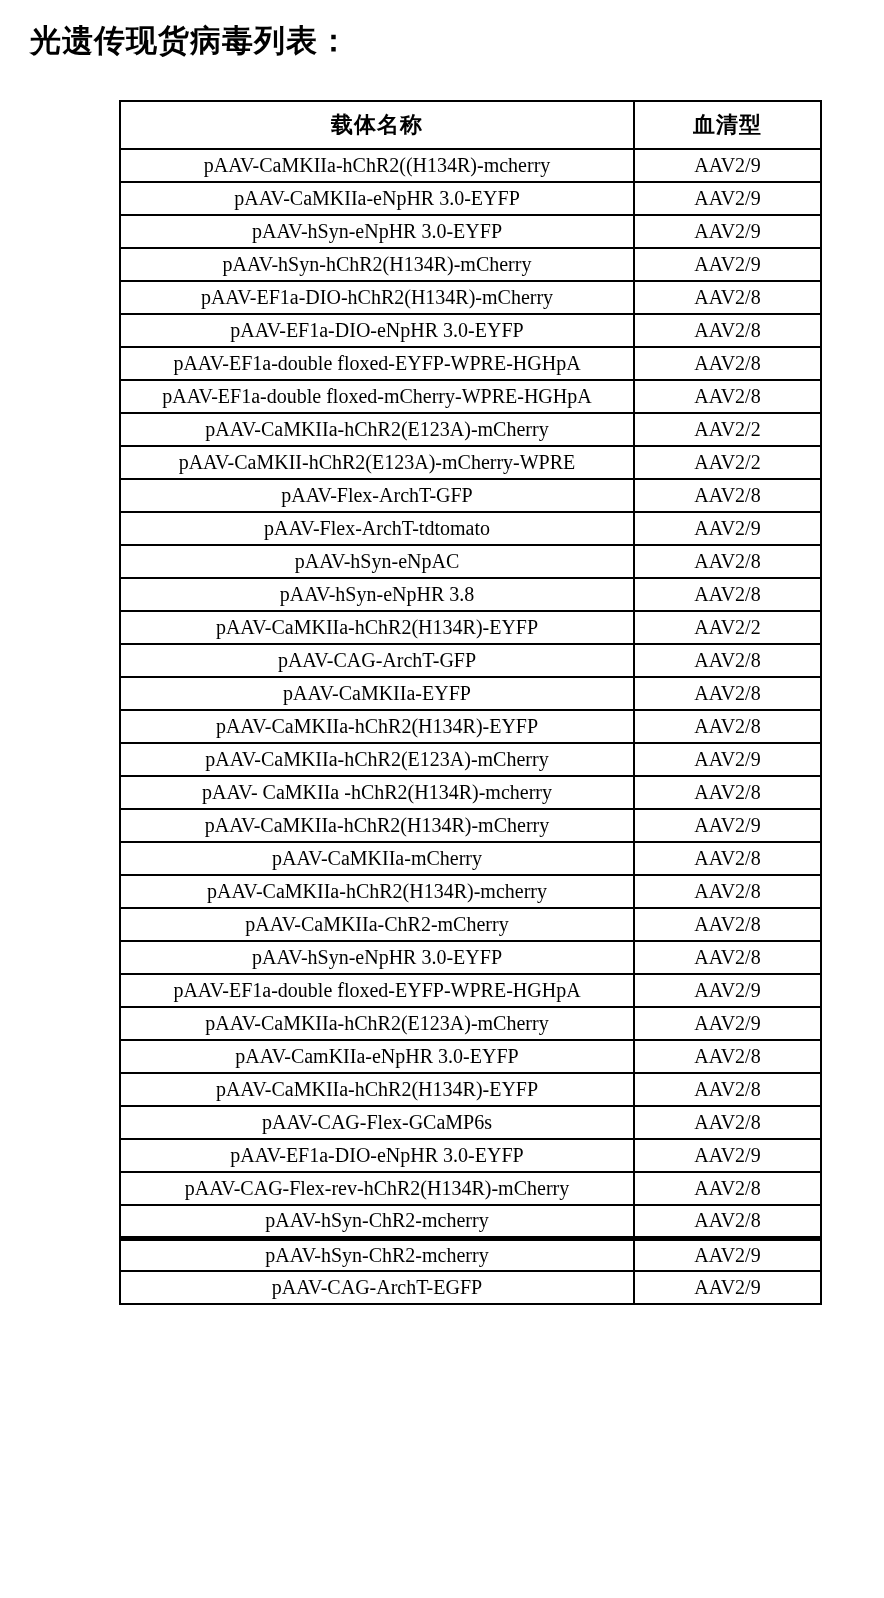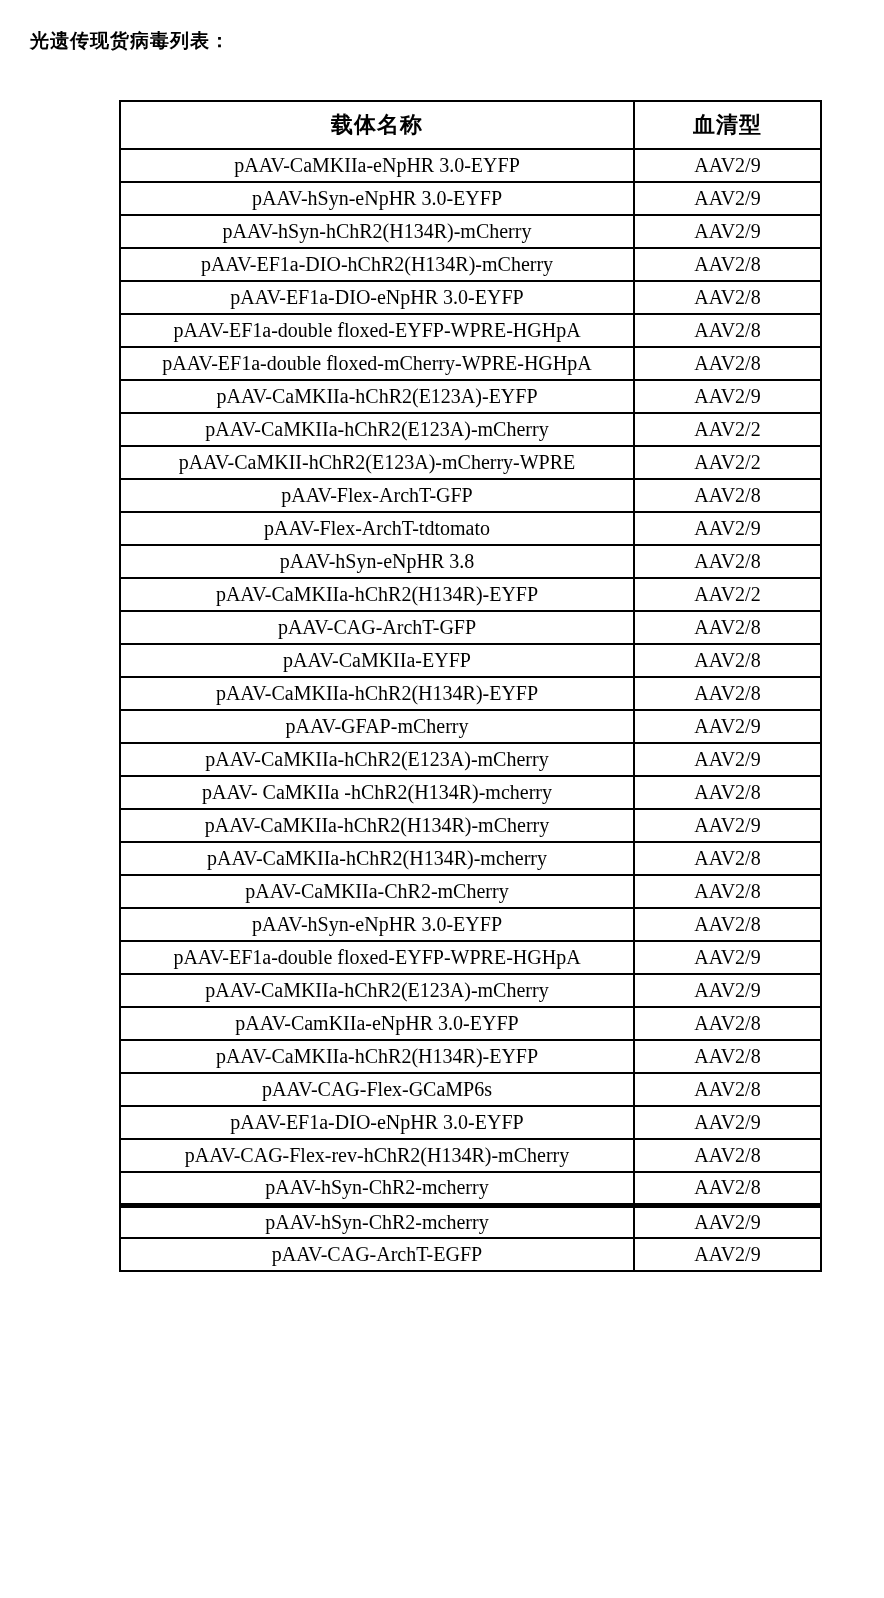--- a/index.html
+++ b/index.html
@@ -16,7 +16,7 @@
   }
   .page-title {
     font-weight: bold;
-    font-size: 19px;
+    font-size: 31px;
     line-height: 28px;
     padding: 27px 0 0 30px;
     letter-spacing: 1px;

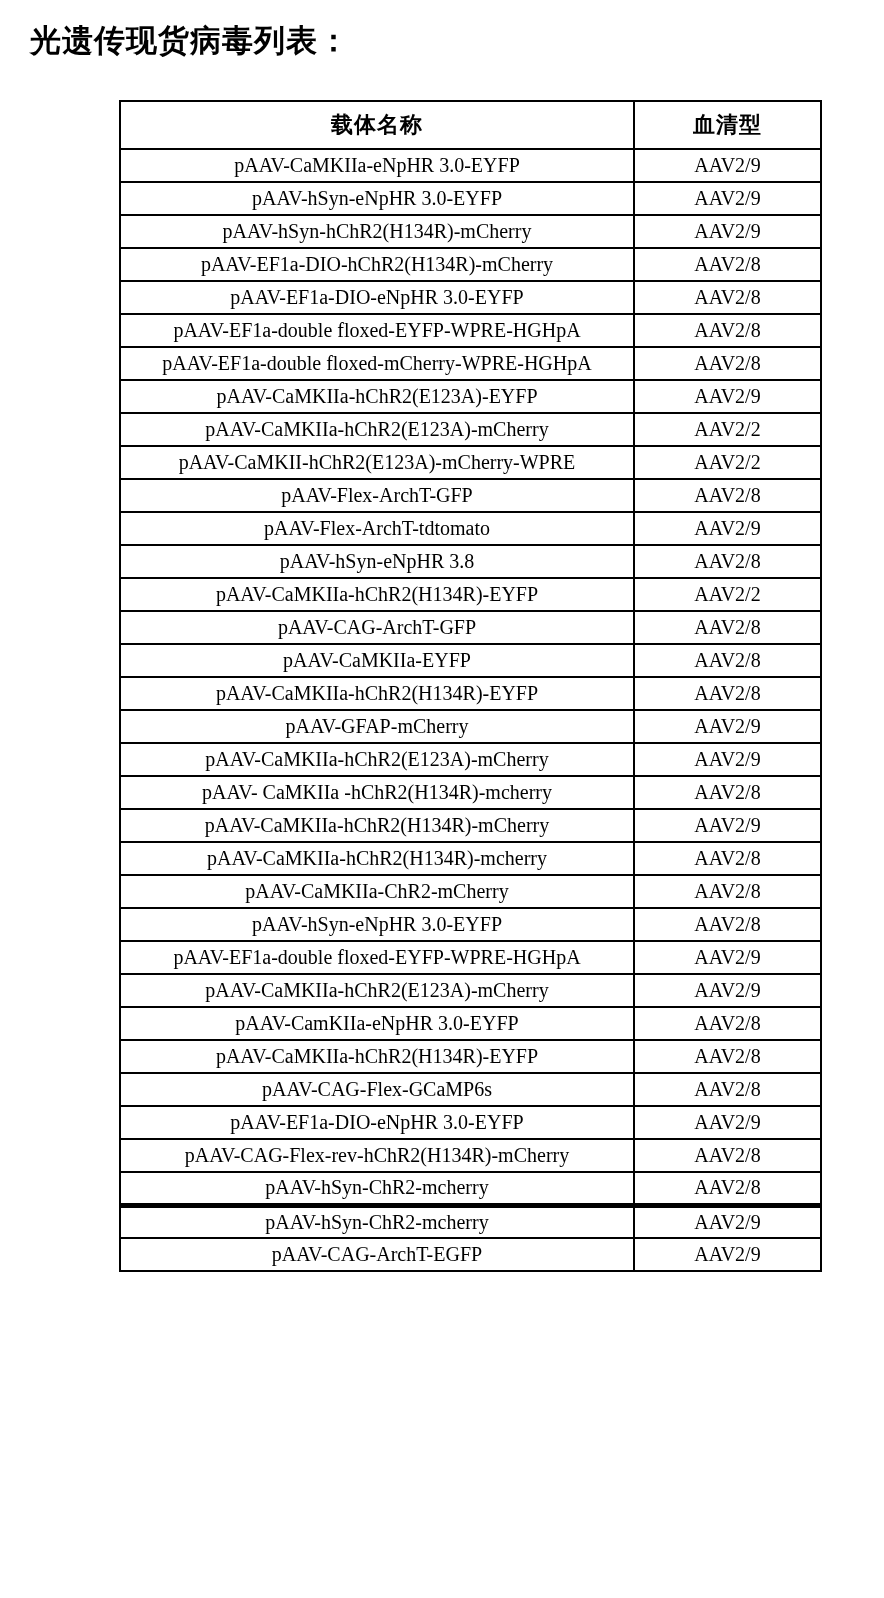--- a/index.html
+++ b/index.html
@@ -70,6 +70,10 @@
   </thead>
   <tbody id="table-body">
       <tr>
+        <td>pAAV-CaMKIIa-hChR2((H134R)-mcherry</td>
+        <td>AAV2/9</td>
+      </tr>
+      <tr>
         <td>pAAV-CaMKIIa-eNpHR 3.0-EYFP</td>
         <td>AAV2/9</td>
       </tr>

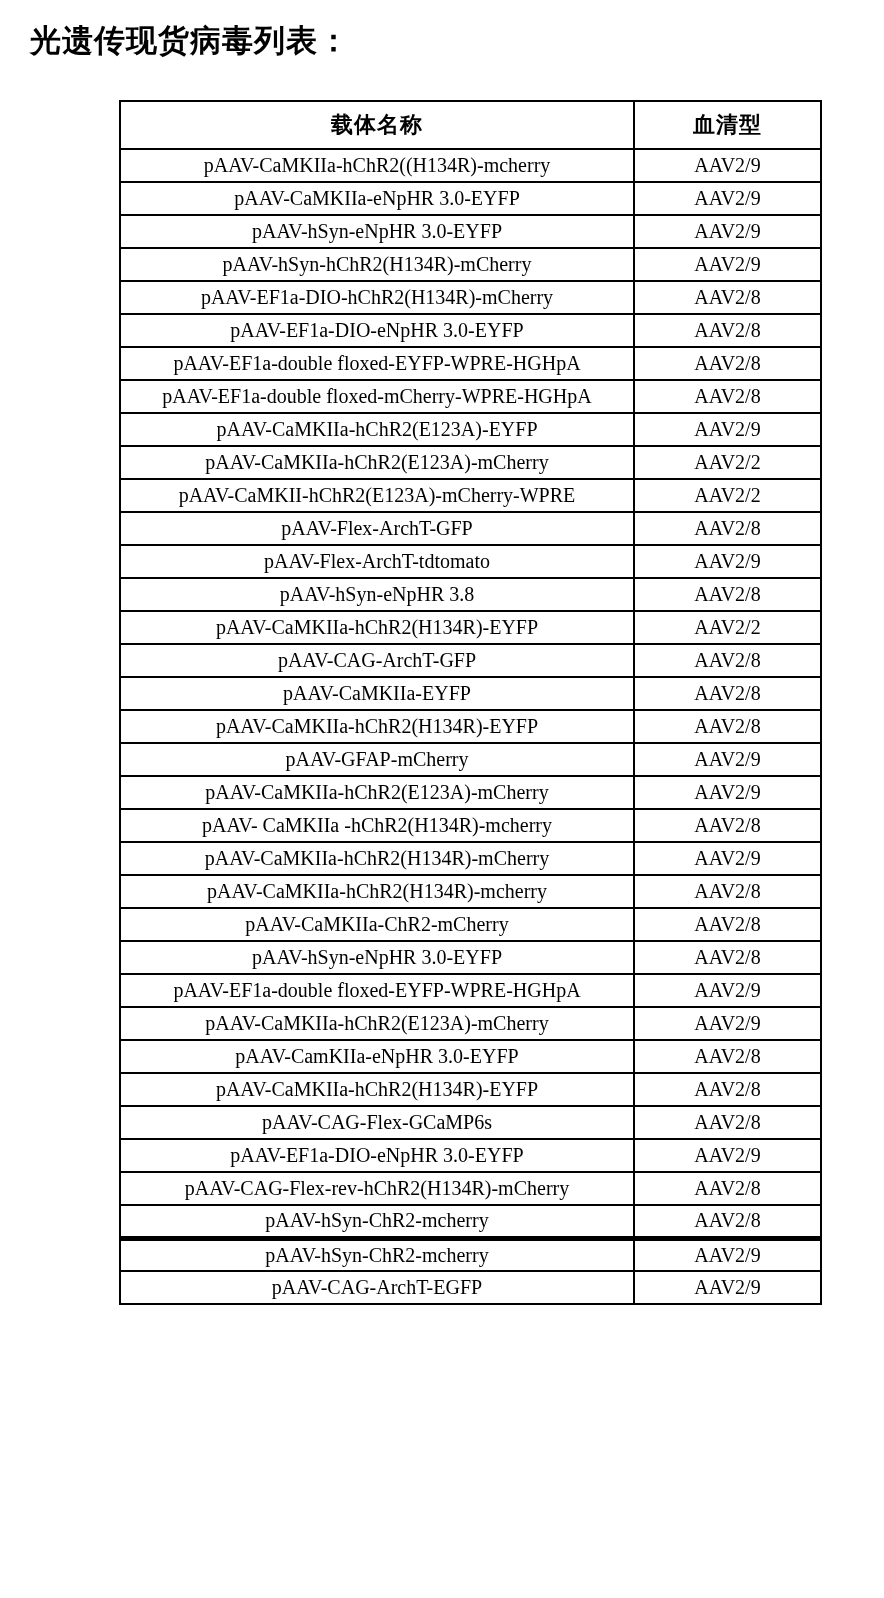--- a/index.html
+++ b/index.html
@@ -102,10 +102,6 @@
         <td>AAV2/8</td>
       </tr>
       <tr>
-        <td>pAAV-CaMKIIa-hChR2(E123A)-EYFP</td>
-        <td>AAV2/9</td>
-      </tr>
-      <tr>
         <td>pAAV-CaMKIIa-hChR2(E123A)-mCherry</td>
         <td>AAV2/2</td>
       </tr>

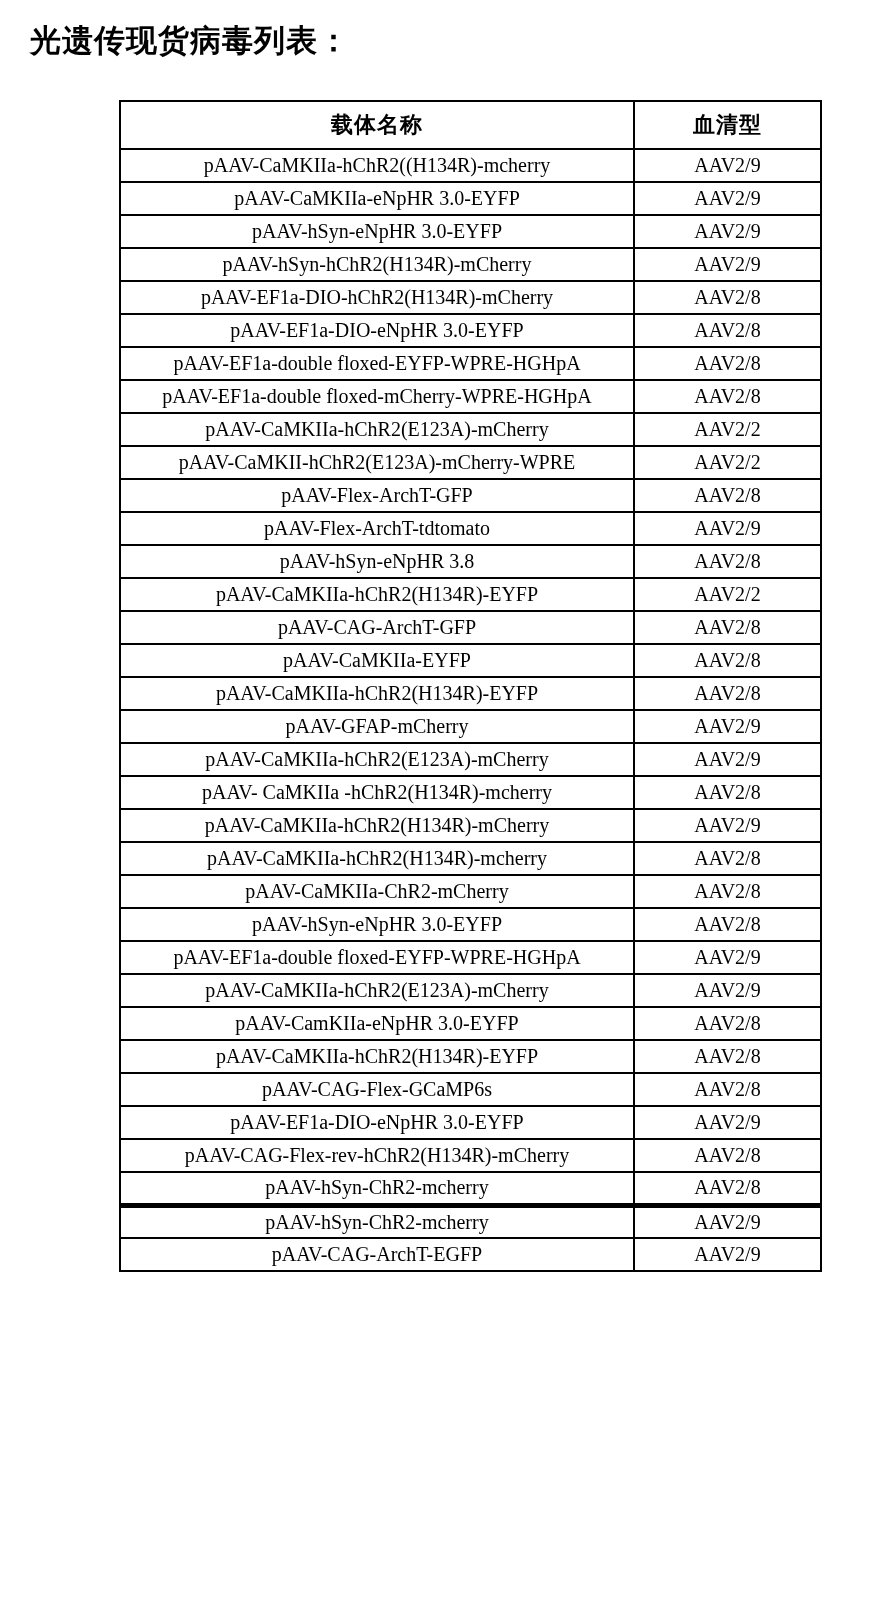--- a/index.html
+++ b/index.html
@@ -118,6 +118,10 @@
         <td>AAV2/9</td>
       </tr>
       <tr>
+        <td>pAAV-hSyn-eNpAC</td>
+        <td>AAV2/8</td>
+      </tr>
+      <tr>
         <td>pAAV-hSyn-eNpHR 3.8</td>
         <td>AAV2/8</td>
       </tr>

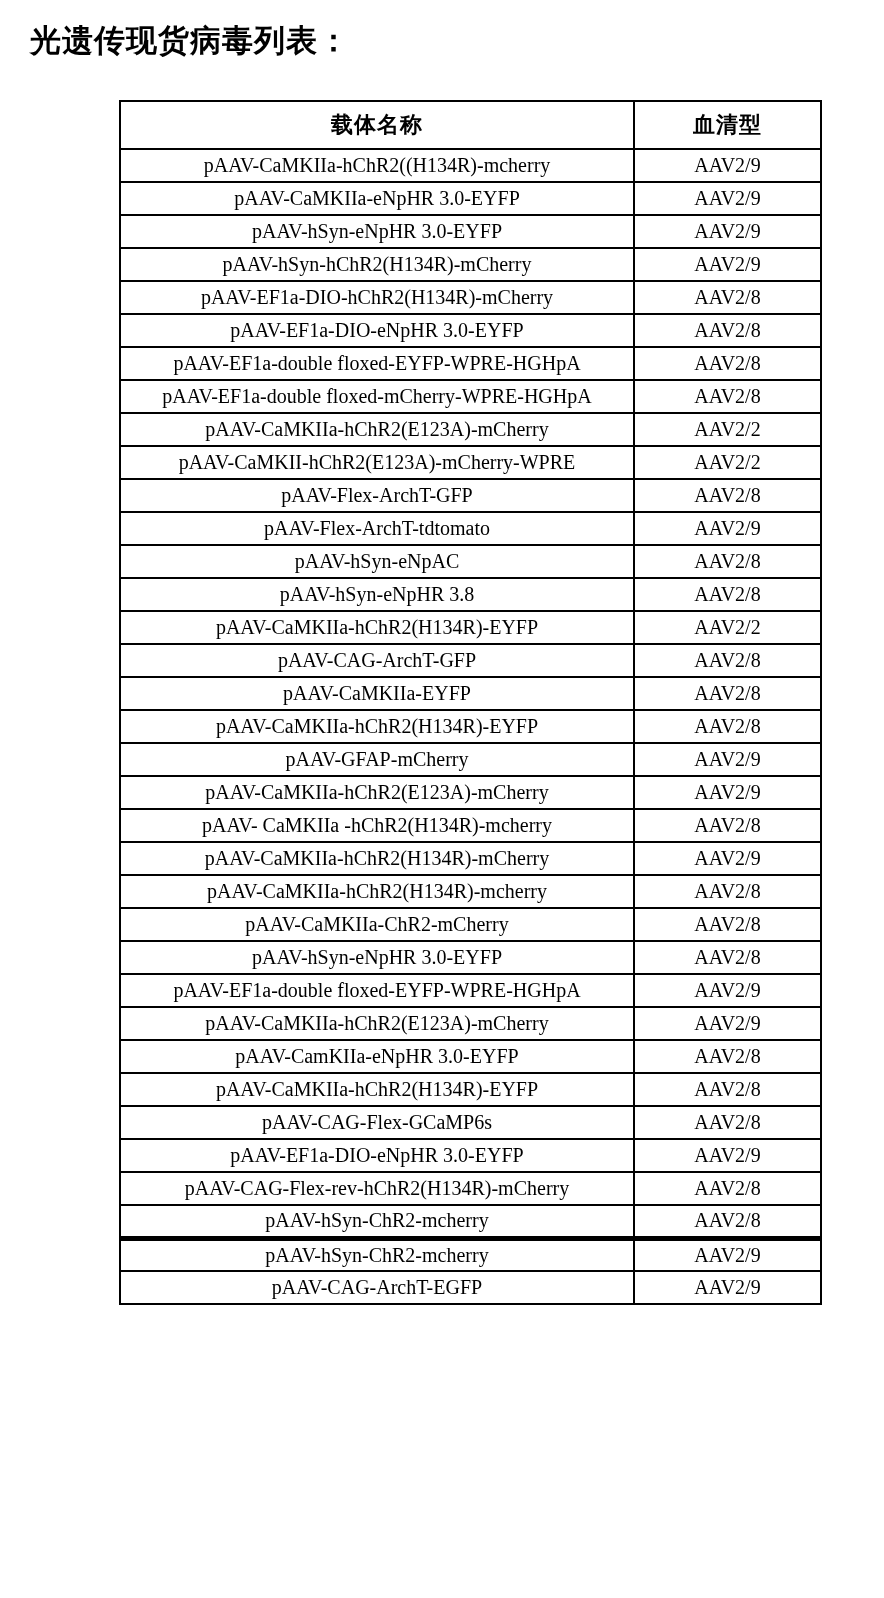--- a/index.html
+++ b/index.html
@@ -142,10 +142,6 @@
         <td>AAV2/8</td>
       </tr>
       <tr>
-        <td>pAAV-GFAP-mCherry</td>
-        <td>AAV2/9</td>
-      </tr>
-      <tr>
         <td>pAAV-CaMKIIa-hChR2(E123A)-mCherry</td>
         <td>AAV2/9</td>
       </tr>

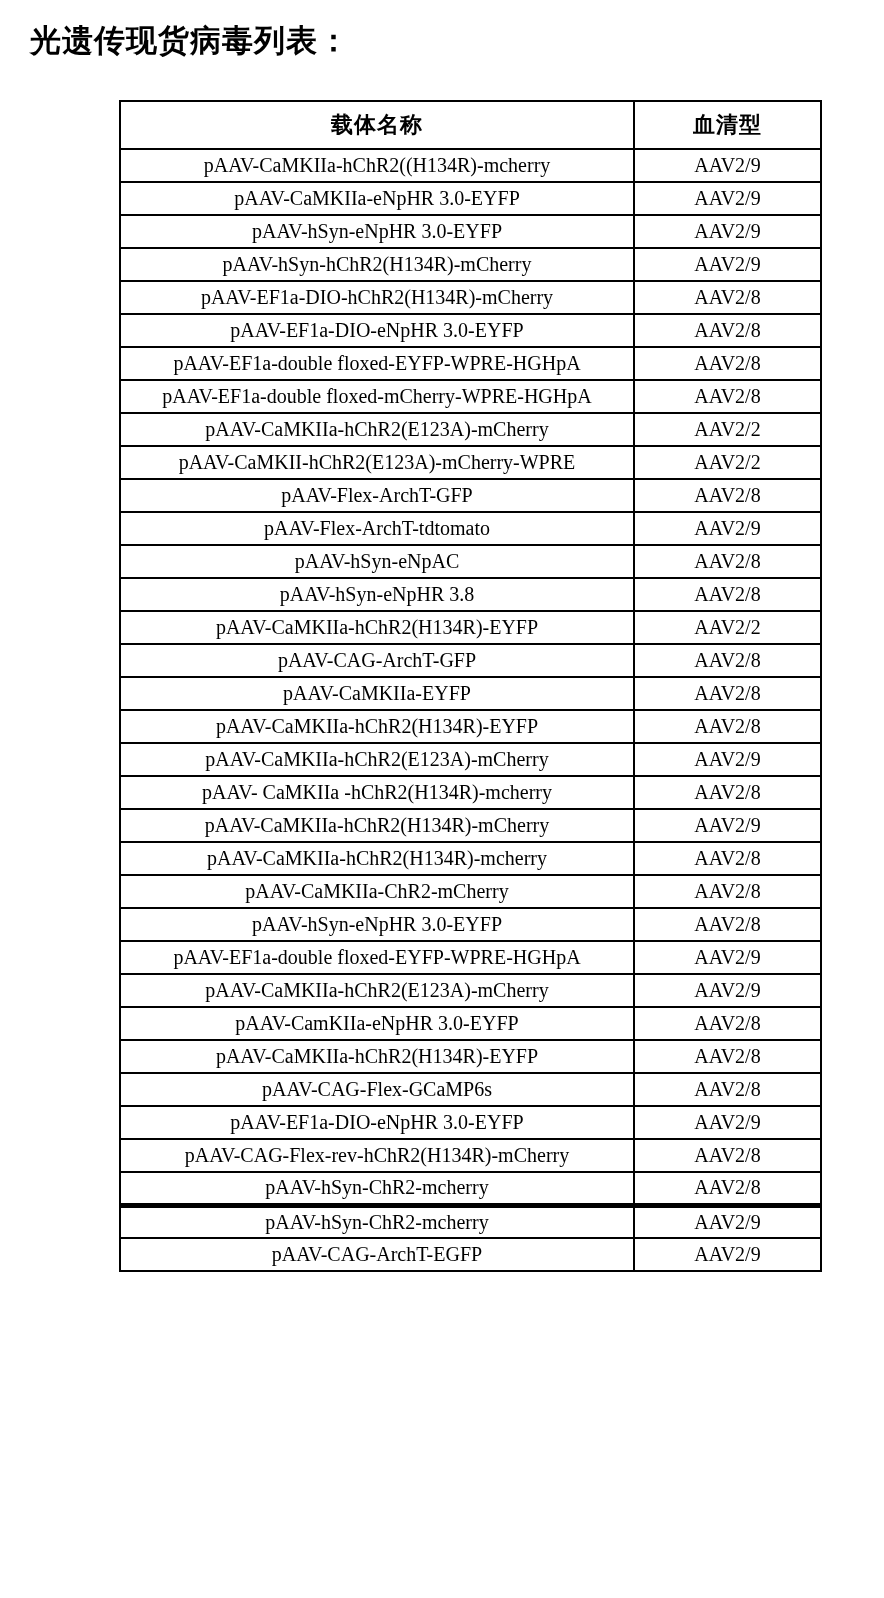--- a/index.html
+++ b/index.html
@@ -154,6 +154,10 @@
         <td>AAV2/9</td>
       </tr>
       <tr>
+        <td>pAAV-CaMKIIa-mCherry</td>
+        <td>AAV2/8</td>
+      </tr>
+      <tr>
         <td>pAAV-CaMKIIa-hChR2(H134R)-mcherry</td>
         <td>AAV2/8</td>
       </tr>

